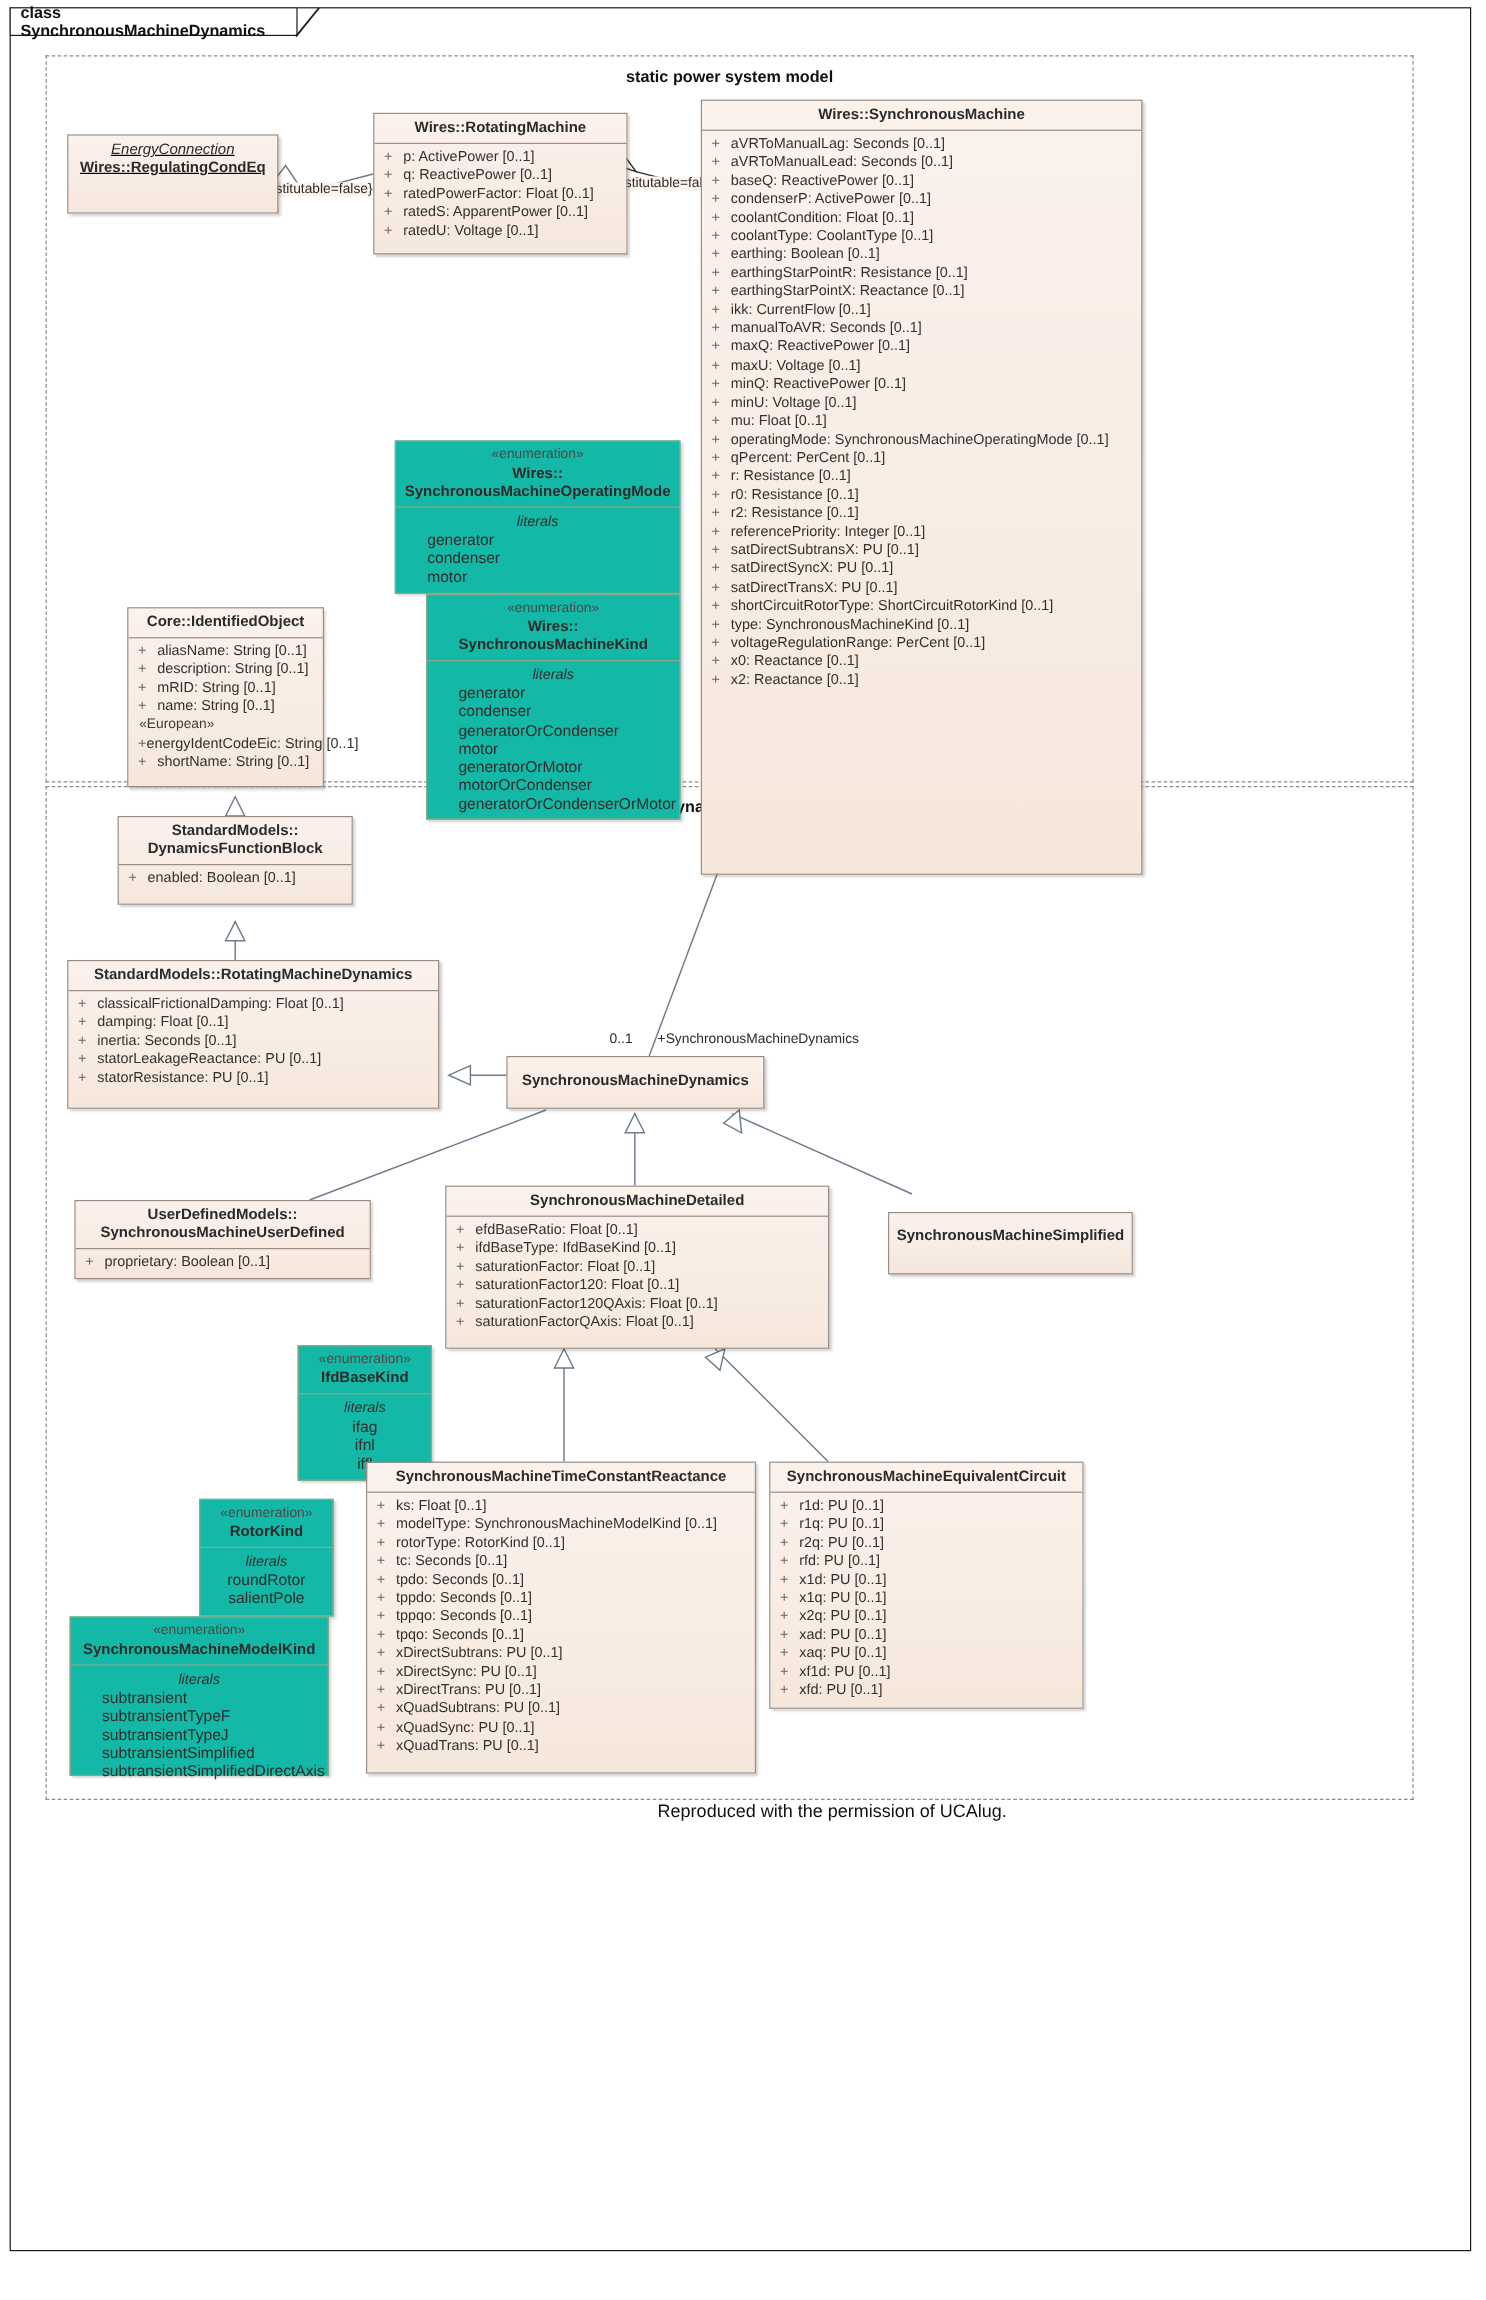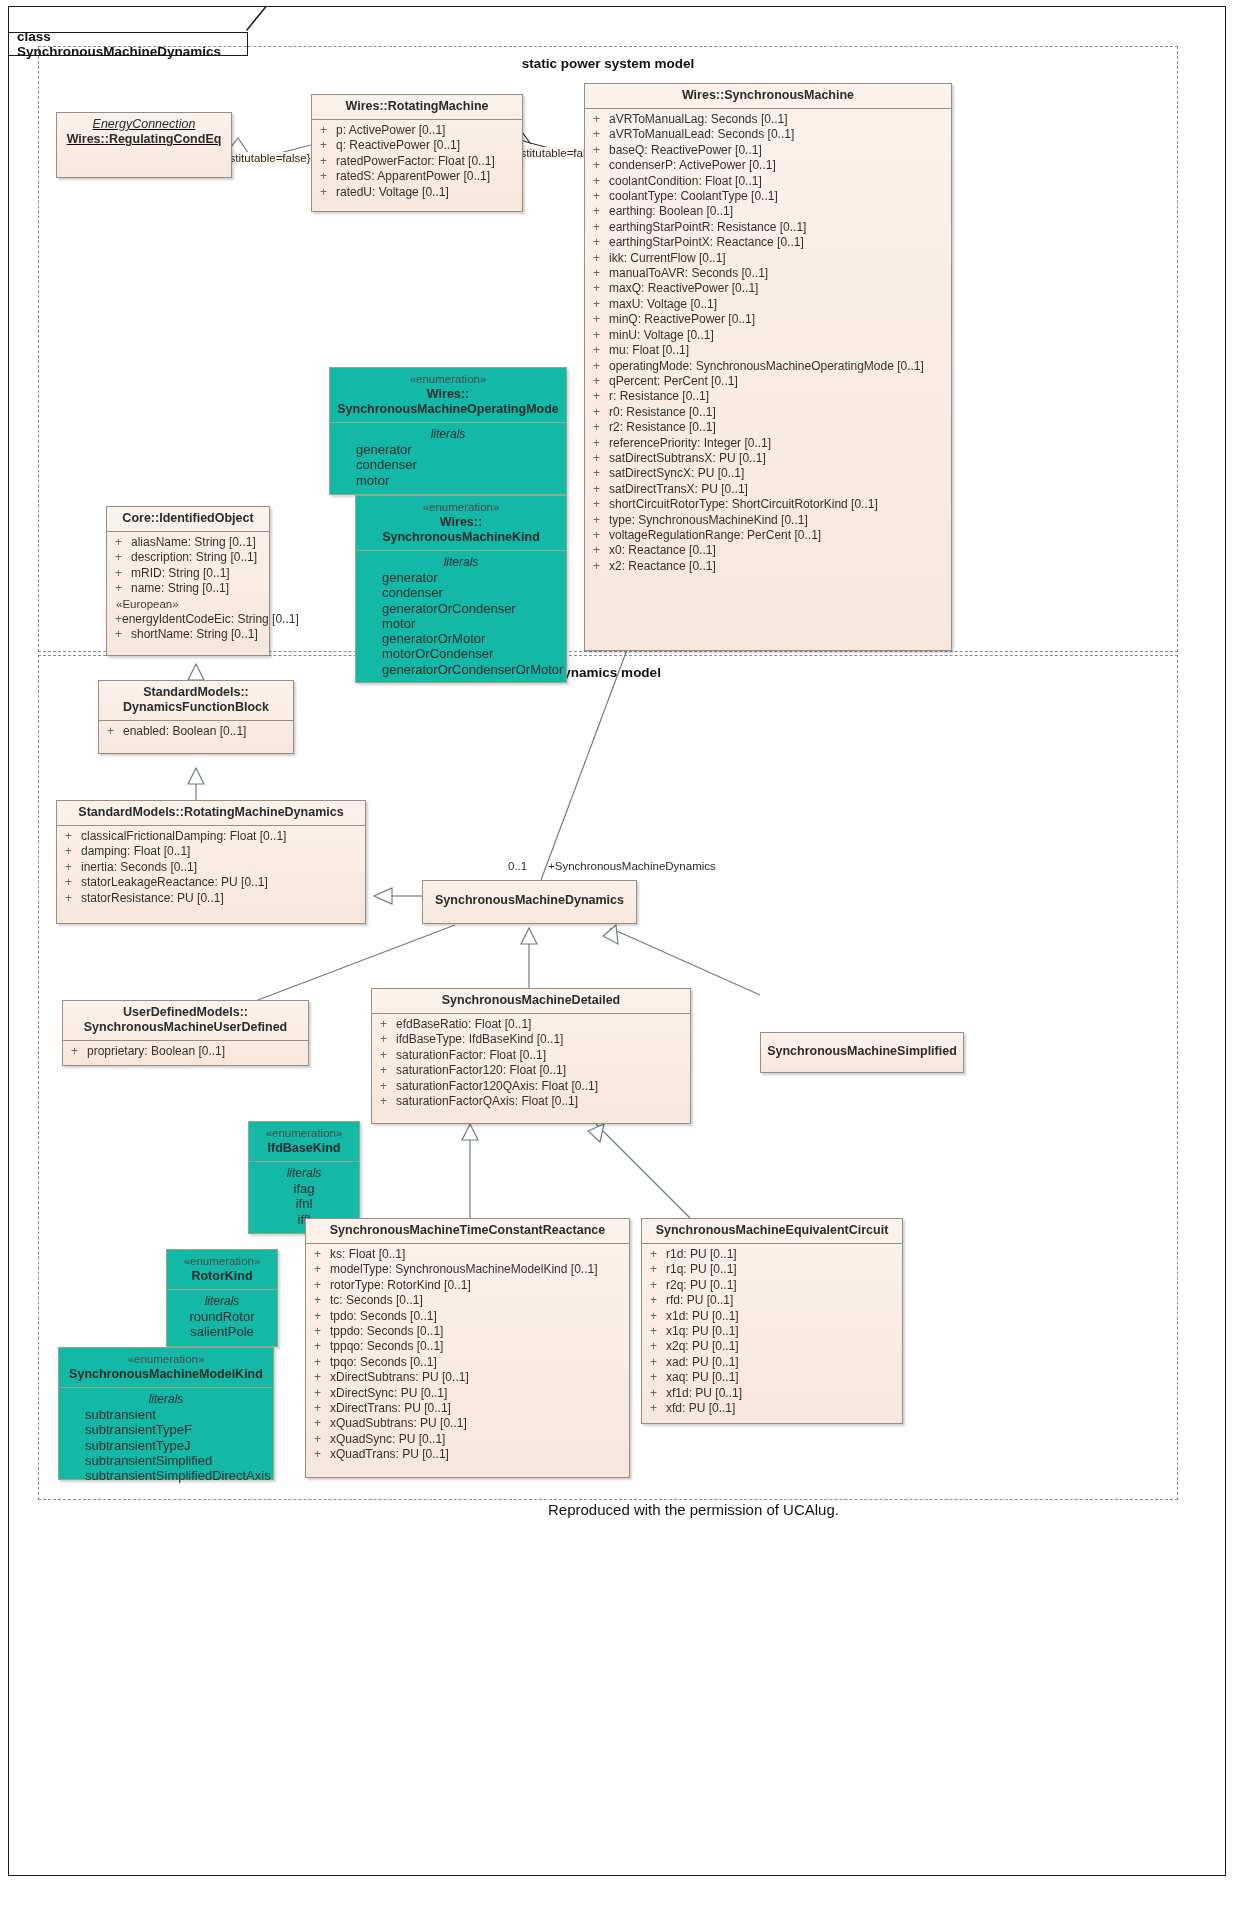--- a/index.html
+++ b/index.html
@@ -48,7 +48,7 @@
 <div id="canvas">
 
   <div class="frame"></div>
-  <div class="frame-tab" style="width:240px;margin-top:26px;">
+  <div class="frame-tab" style="width:240px;">
     <span>class SynchronousMachineDynamics</span>
   </div>
   <div class="frame-tab-slant" style="left:246px;">

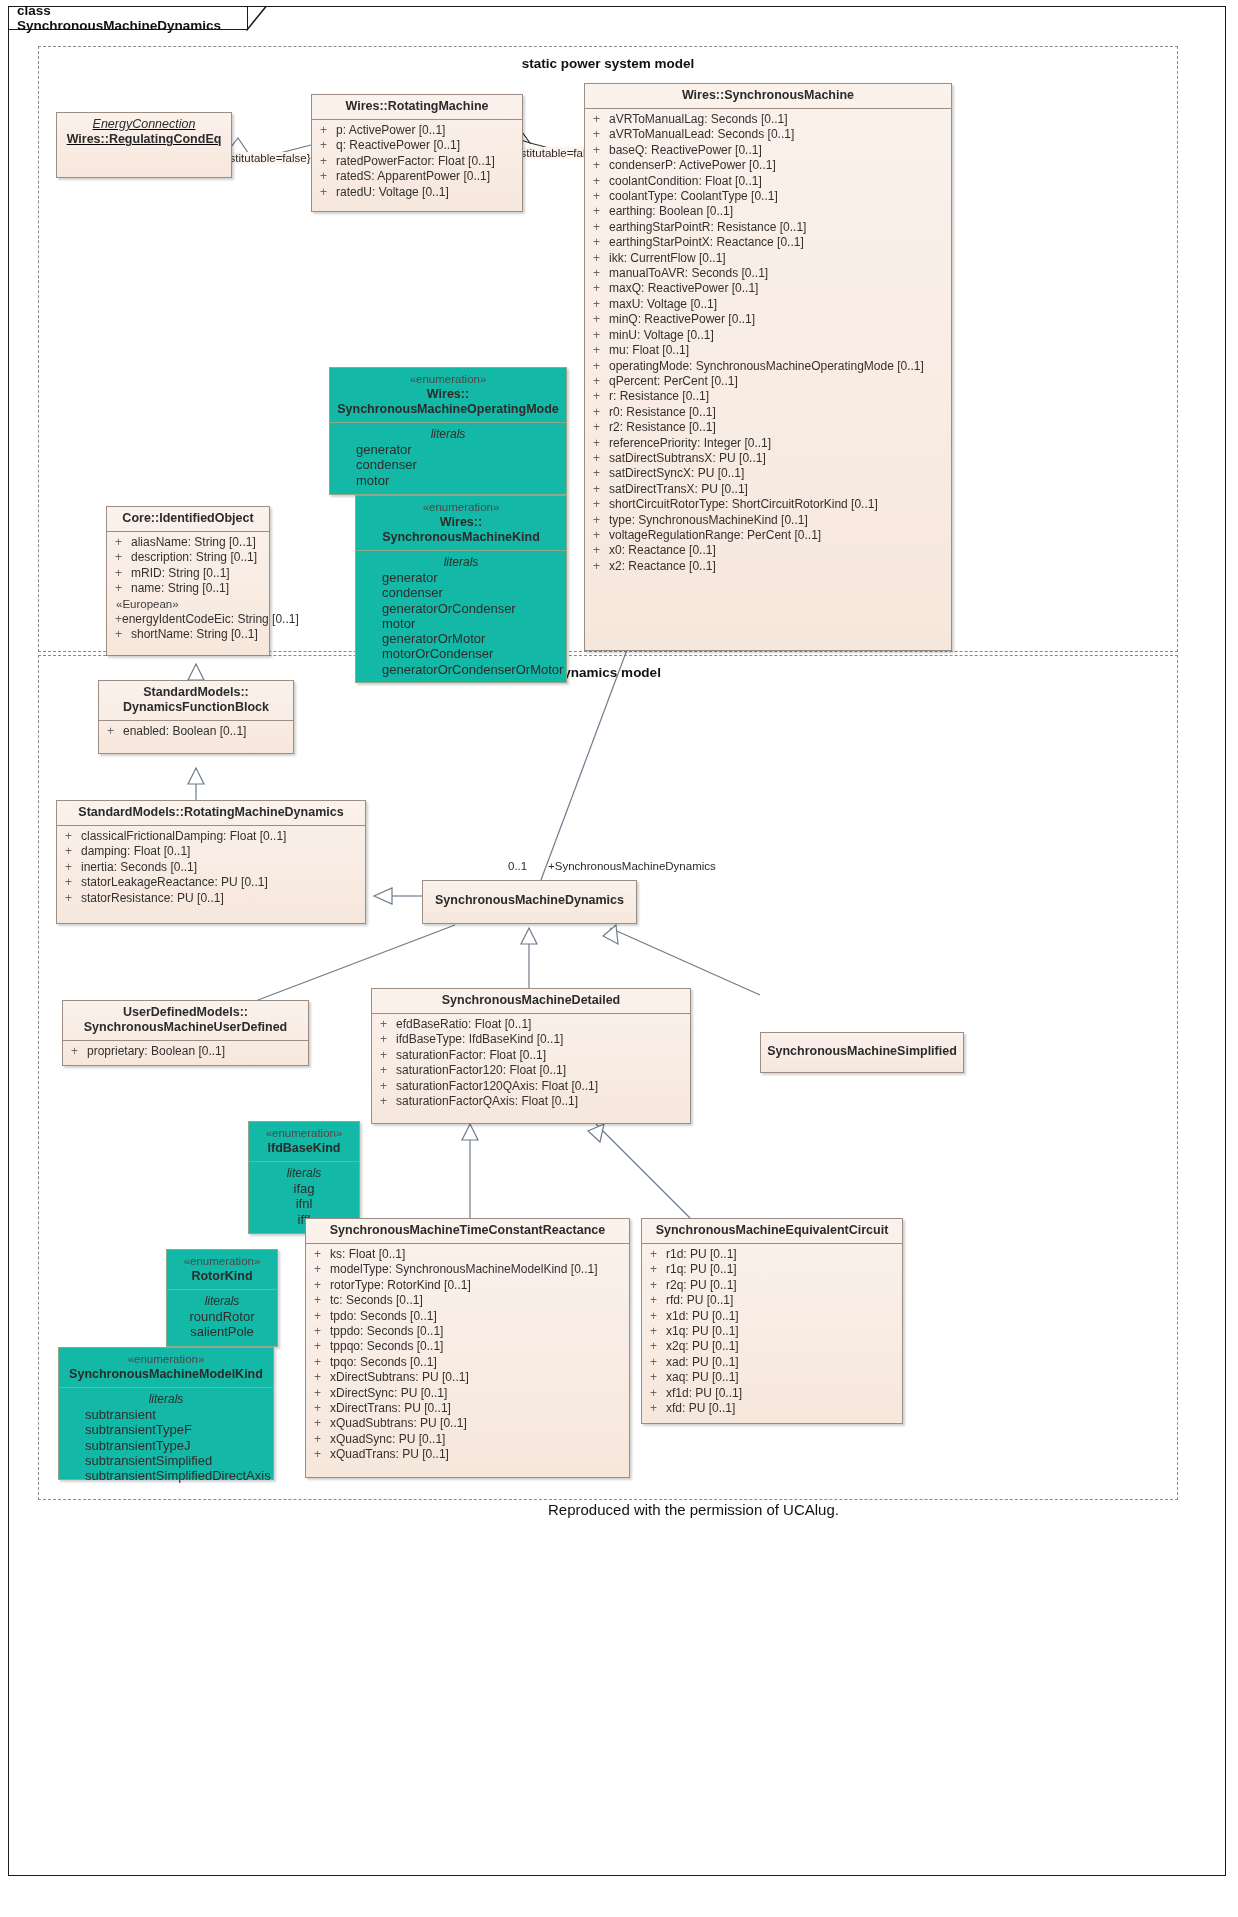--- a/index.html
+++ b/index.html
@@ -156,7 +156,7 @@
     </div>
   </div>
 
-  <div class="cls" style="left:584px;top:83px;width:368px;height:568px;">
+  <div class="cls" style="left:584px;top:83px;width:368px;height:646px;">
     <div class="hdr">
       <span>Wires::SynchronousMachine</span>
     </div>

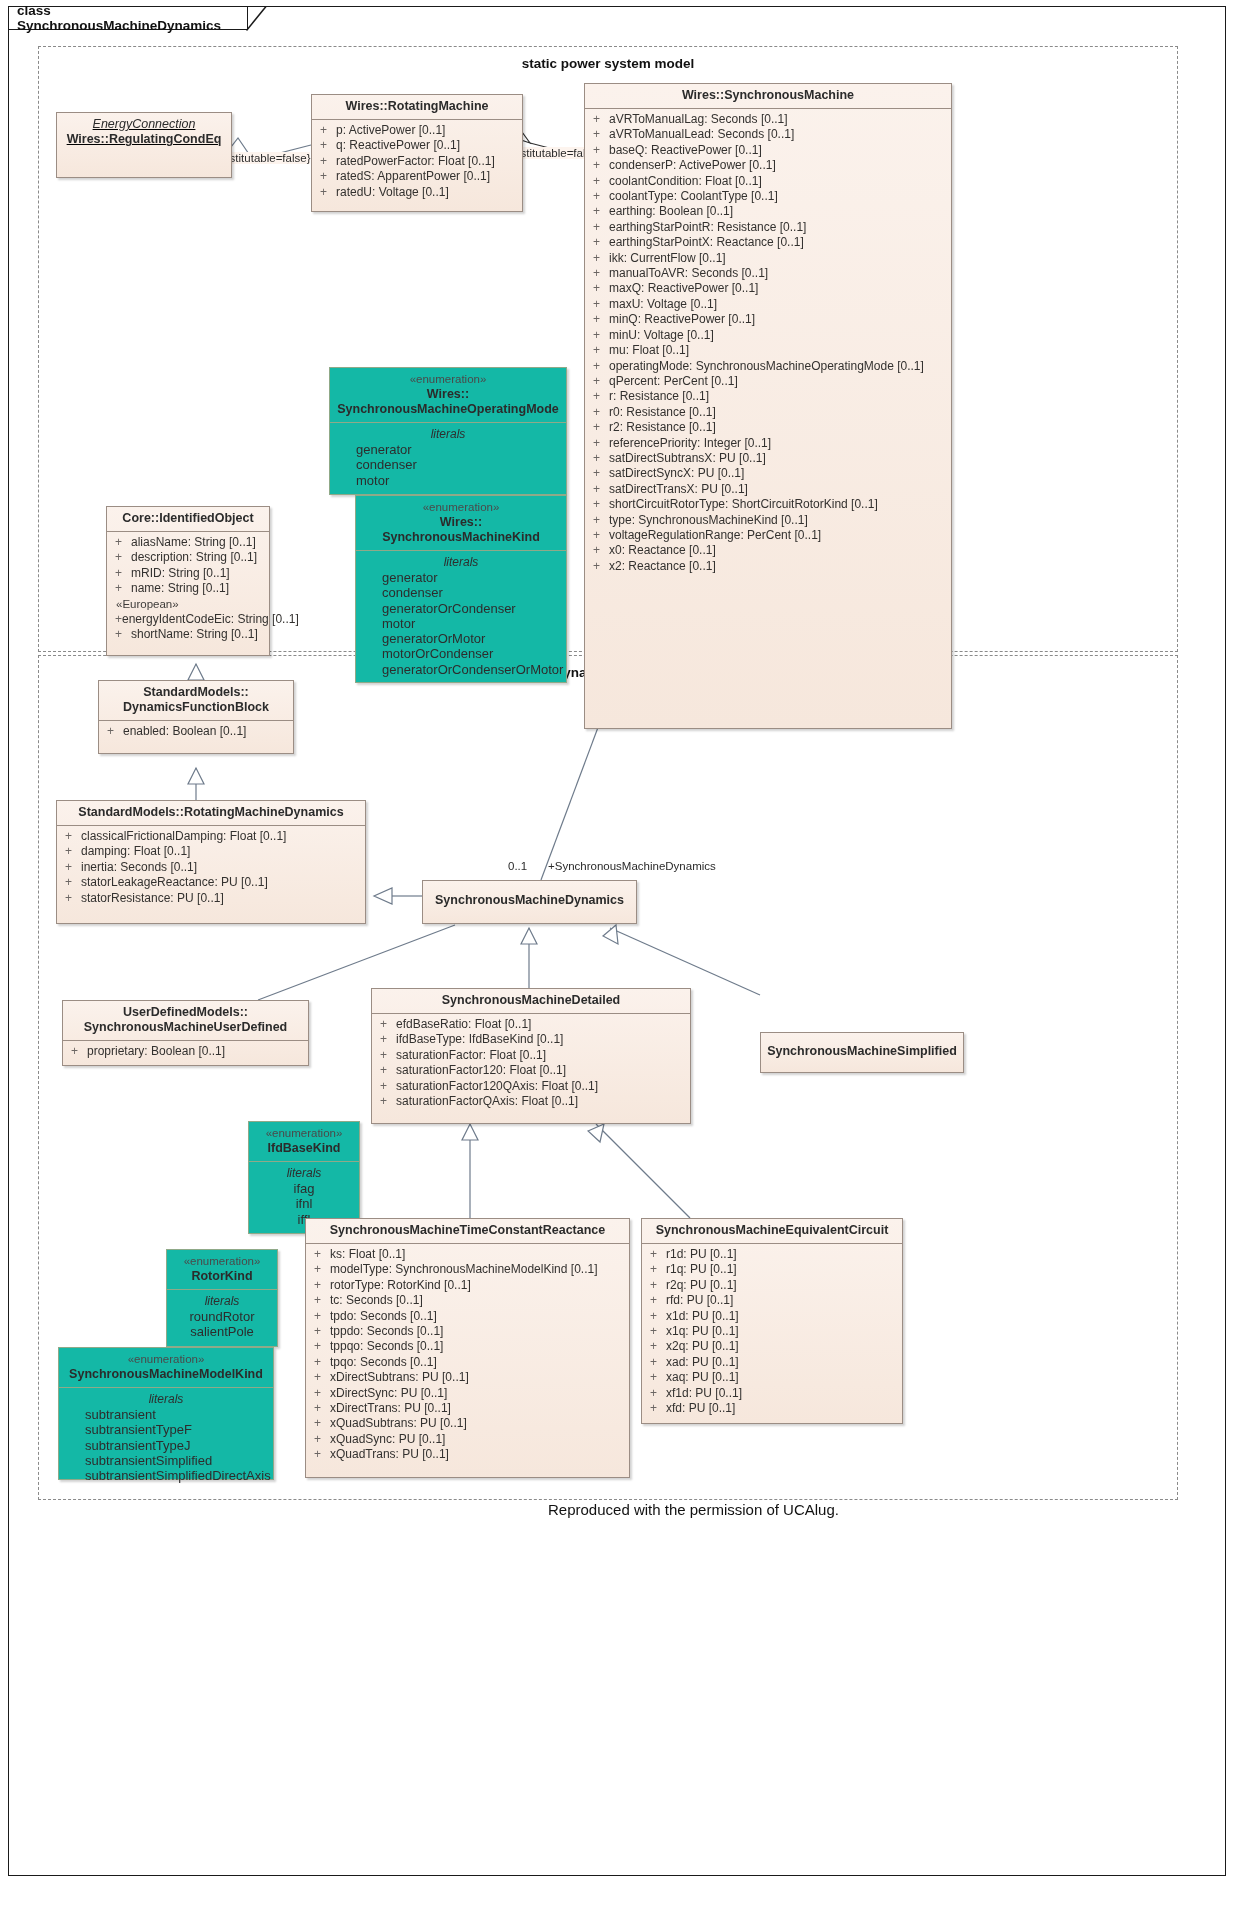--- a/index.html
+++ b/index.html
@@ -449,7 +449,7 @@
     </div>
   </div>
 
-  <div class="cls" style="left:740px;top:1032px;width:204px;height:41px;margin-left:20px;">
+  <div class="cls" style="left:740px;top:1010px;width:204px;height:52px;">
     <div class="hdr" style="padding-top:11px;">
       <span>SynchronousMachineSimplified</span>
     </div>

